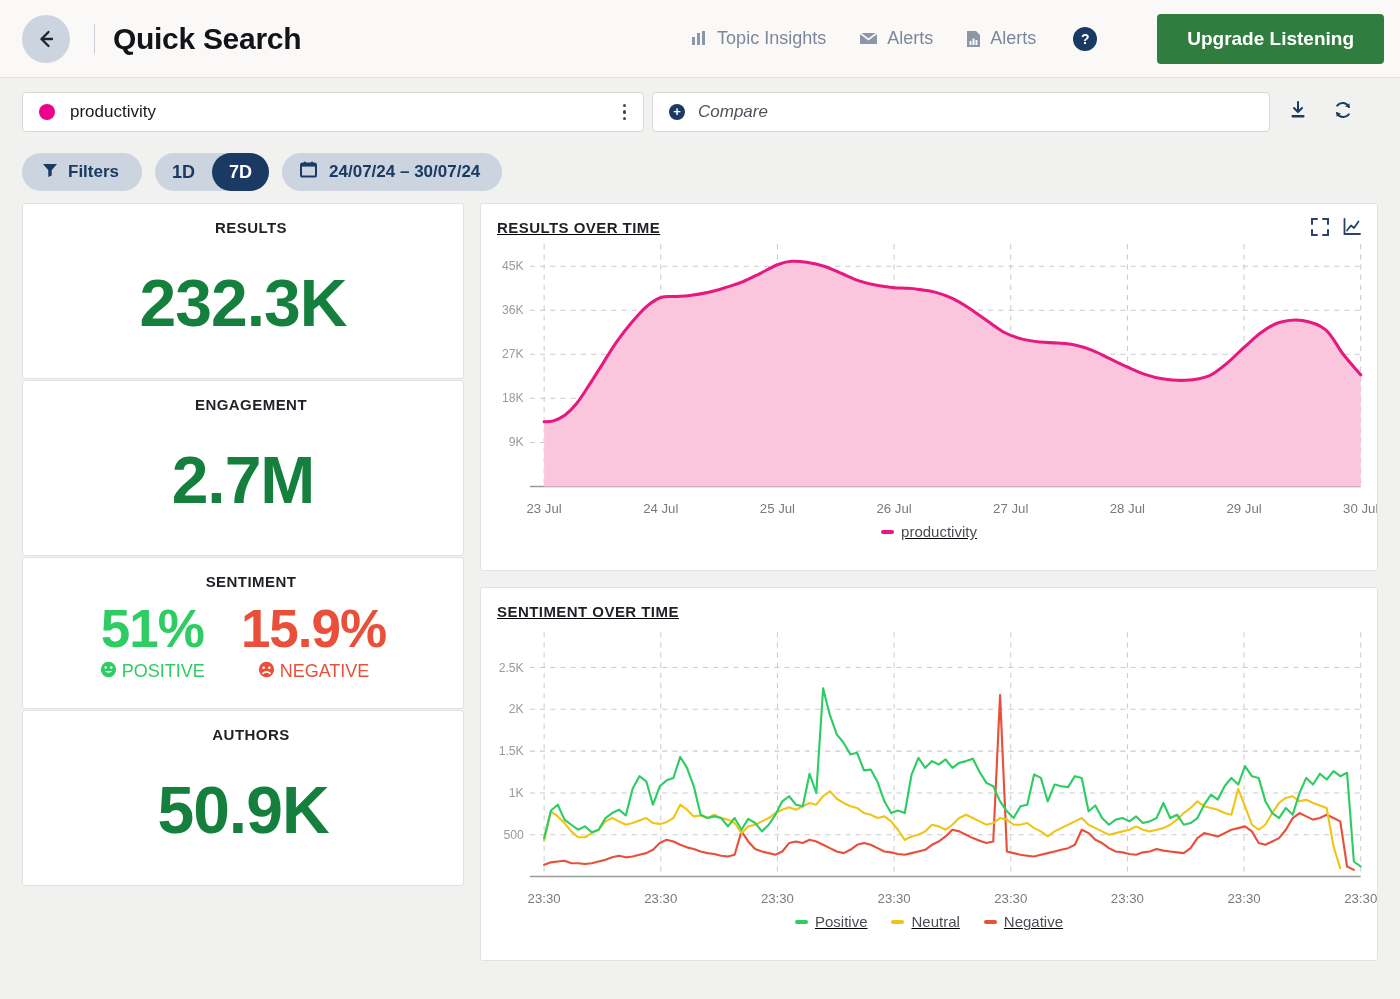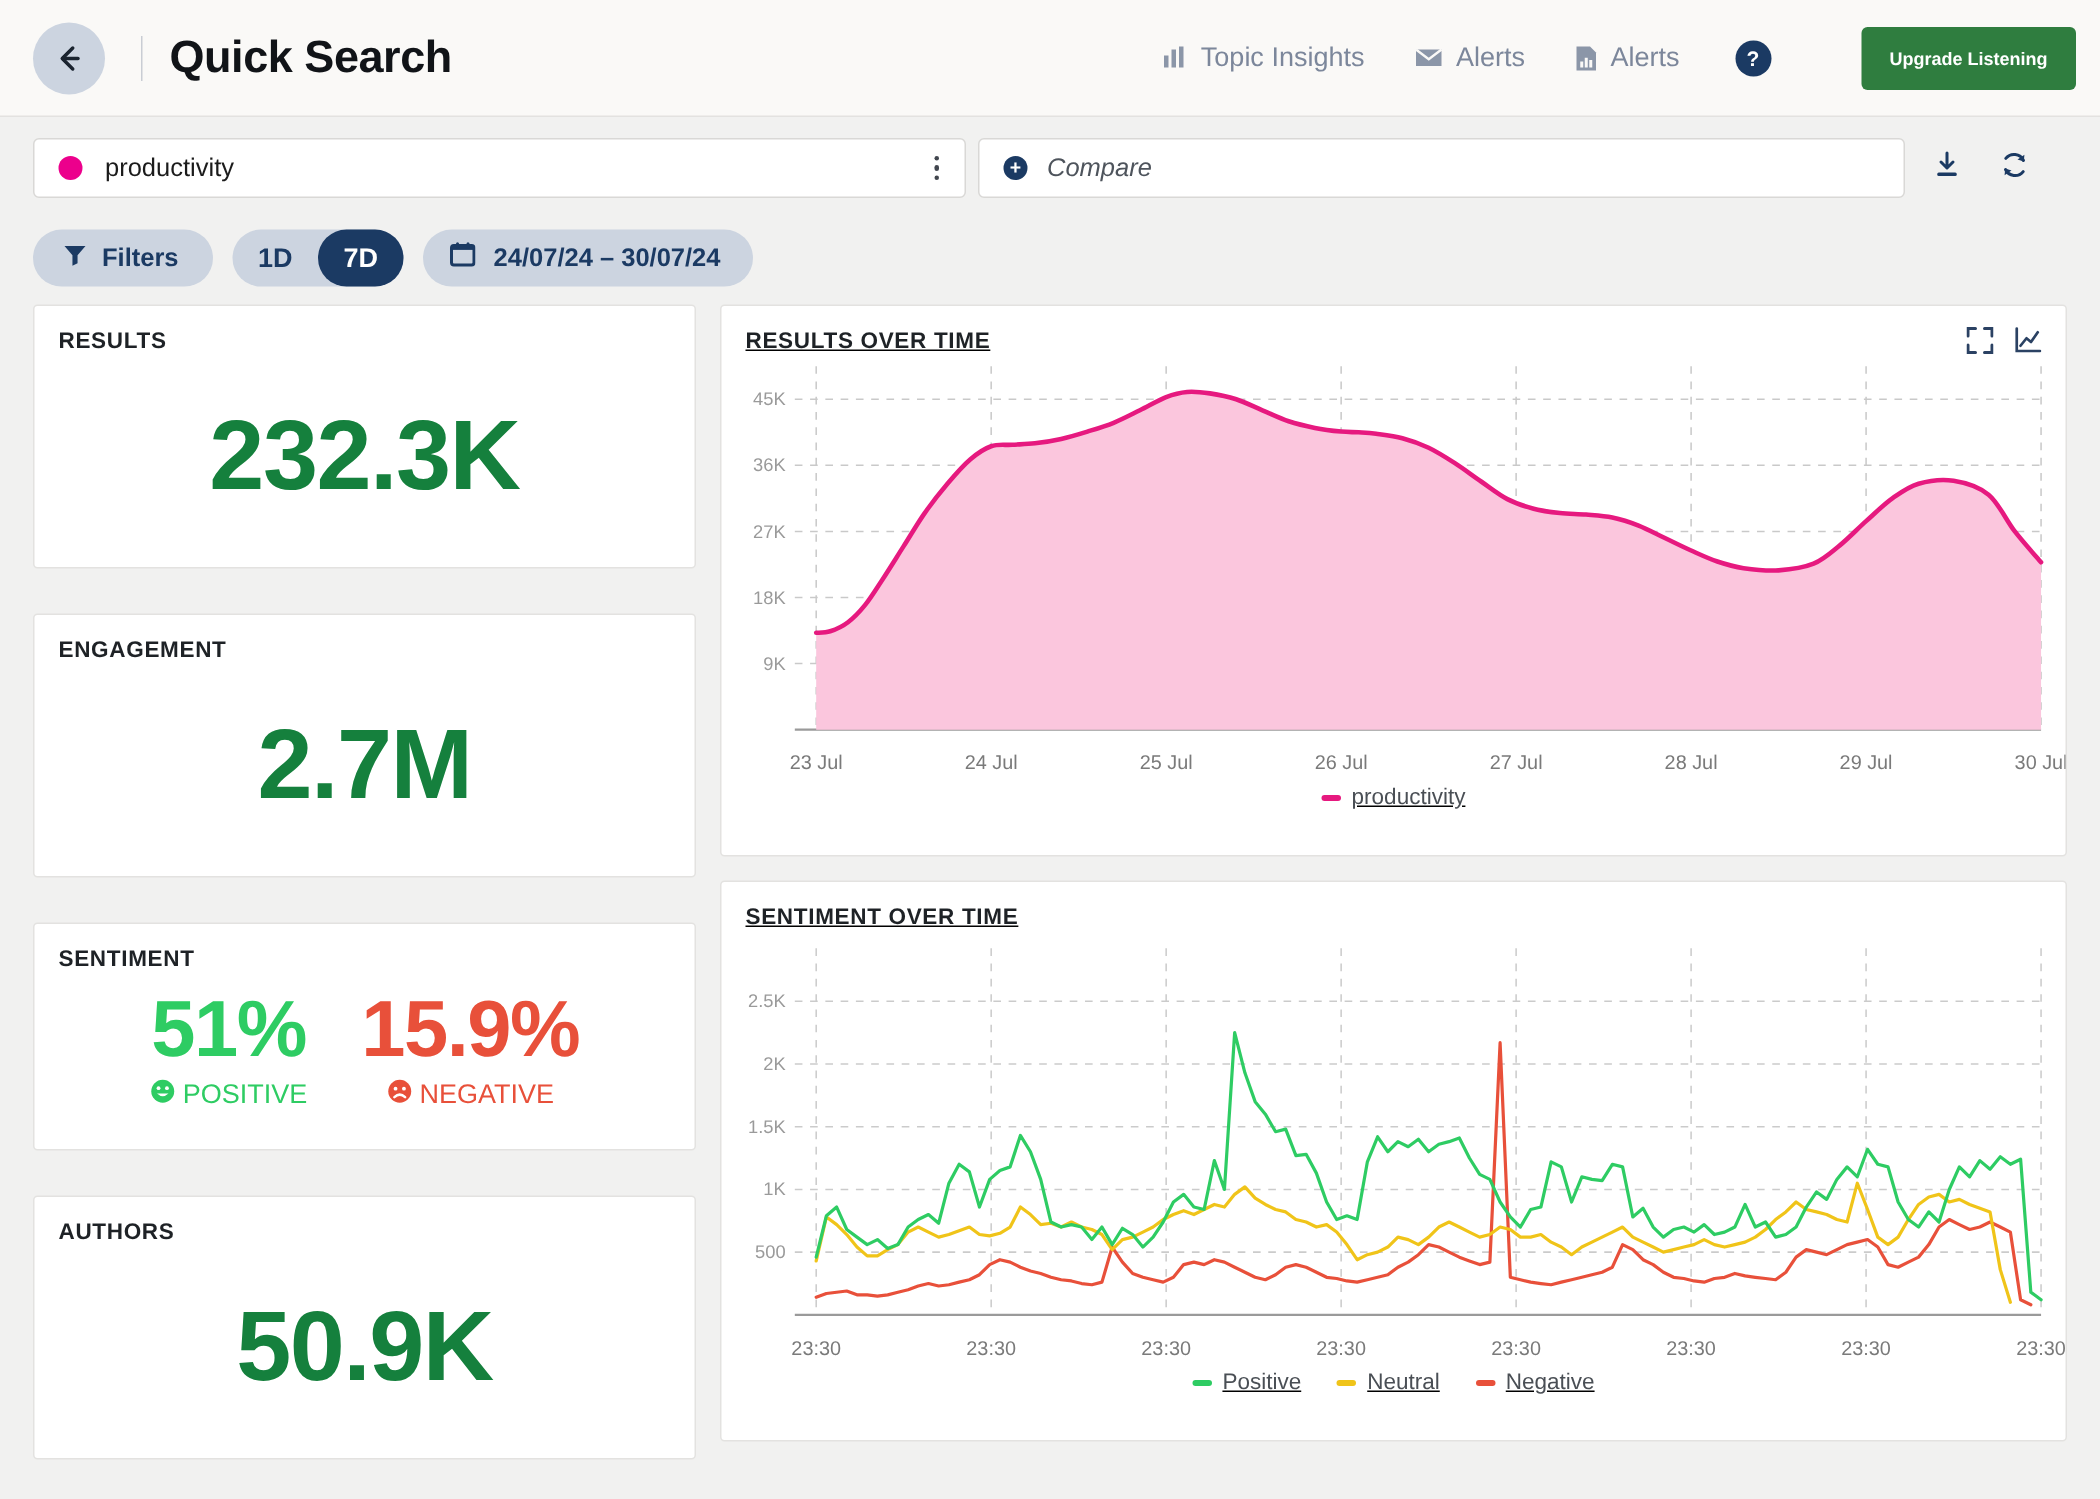--- a/index.html
+++ b/index.html
@@ -72,9 +72,9 @@
     margin-left: 27px;
     background: #2f7d3f;
     color: #fff;
-    font-size: 12px;
+    font-size: 19px;
     font-weight: bold;
-    padding: 14px 19px;
+    padding: 14px 30px;
     border-radius: 4px;
     cursor: pointer;
     white-space: nowrap;

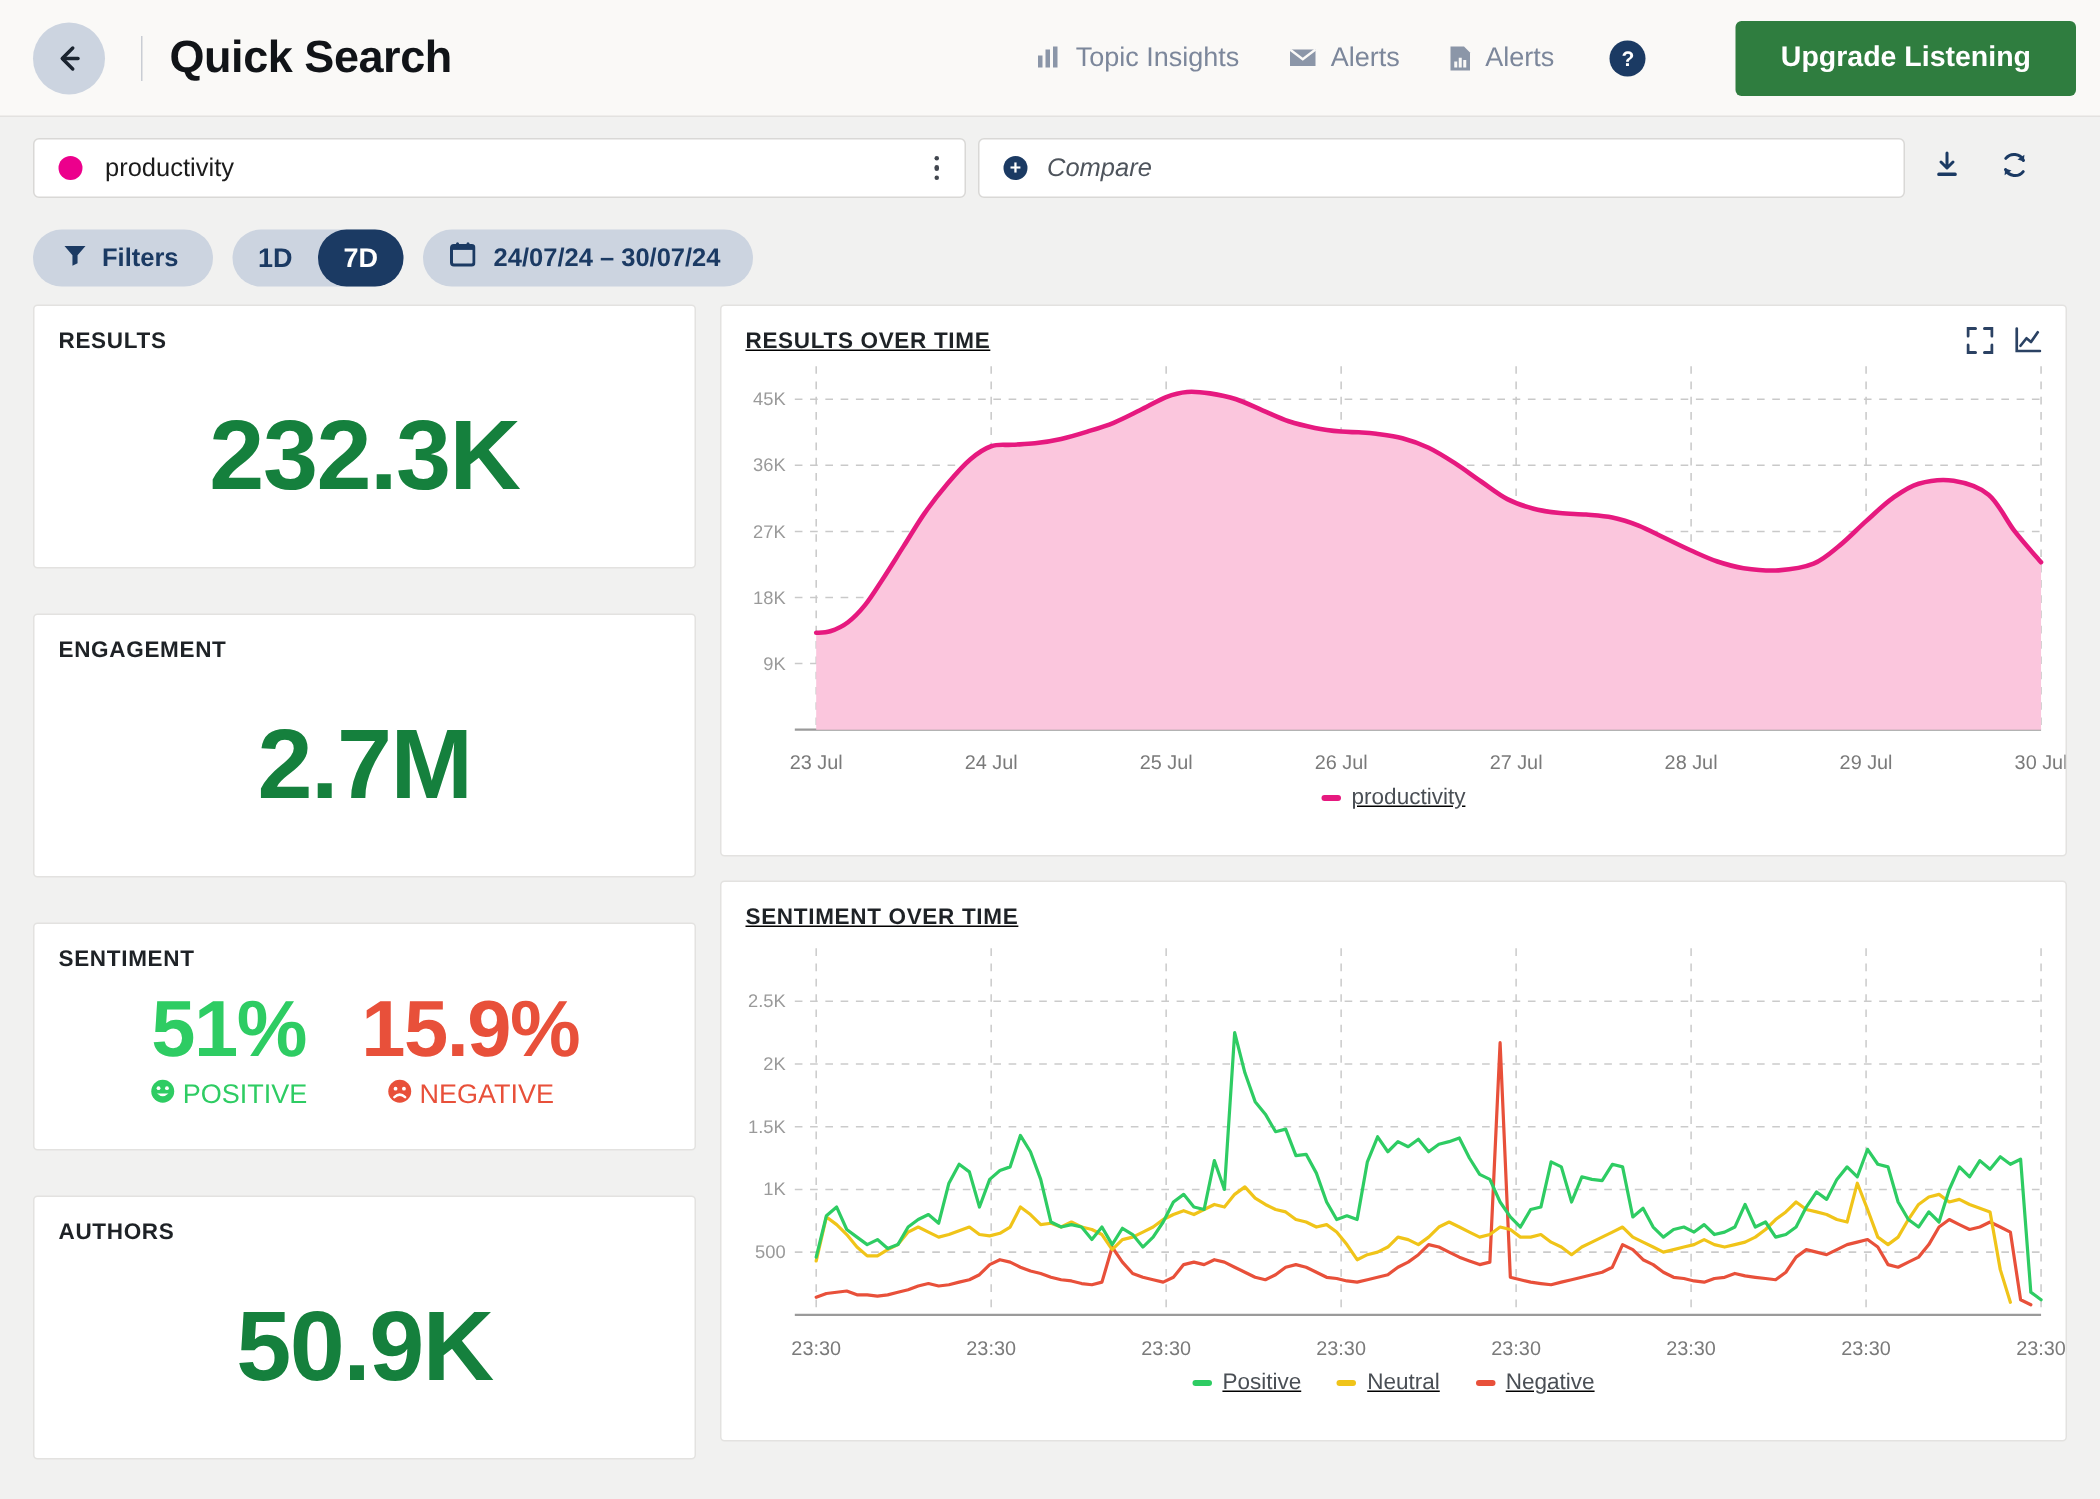--- a/index.html
+++ b/index.html
@@ -192,7 +192,7 @@
     gap: 16px;
     padding: 0 22px;
   }
-  .col-left { flex: 0 0 442px; display: flex; flex-direction: column; gap: 30px; }
+  .col-left { flex: 0 0 442px; display: flex; flex-direction: column; gap: 1px; text-align: center; }
   .col-right { flex: 1 1 auto; display: flex; flex-direction: column; gap: 16px; text-decoration: underline; }
 
   .card {

